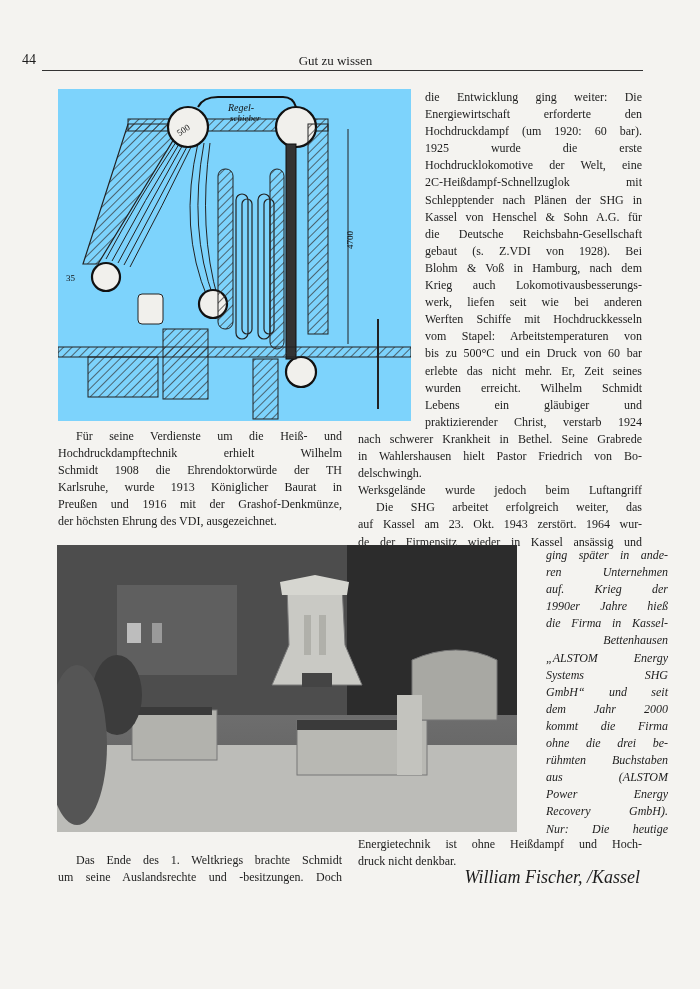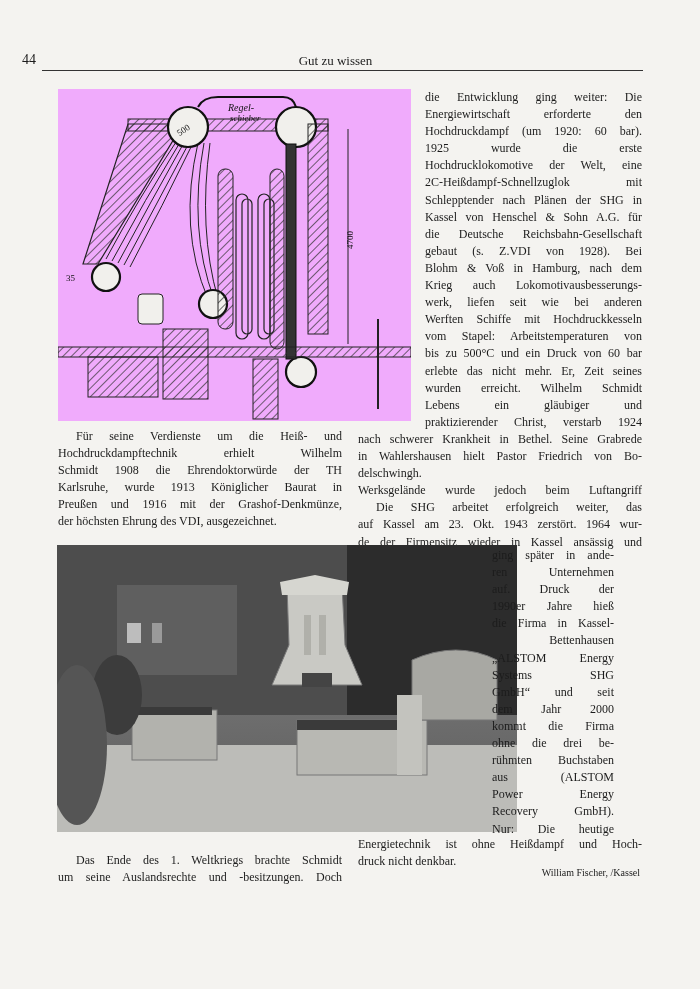--- a/index.html
+++ b/index.html
@@ -21,7 +21,7 @@
 
   
   .figure { position:absolute; background:#e9e8e5; overflow:hidden; }
-  .fig-boiler { left:58px; top:89px; width:353px; height:332px; background:#f0abfc; }
+  .fig-boiler { left:58px; top:89px; width:353px; height:332px; background:#7dd3fc; }
   .fig-photo { left:57px; top:545px; width:460px; height:287px; background:#6b6b6b; }
 
   .signature { position:absolute; right:60px; top:867px; font-size:10px; }

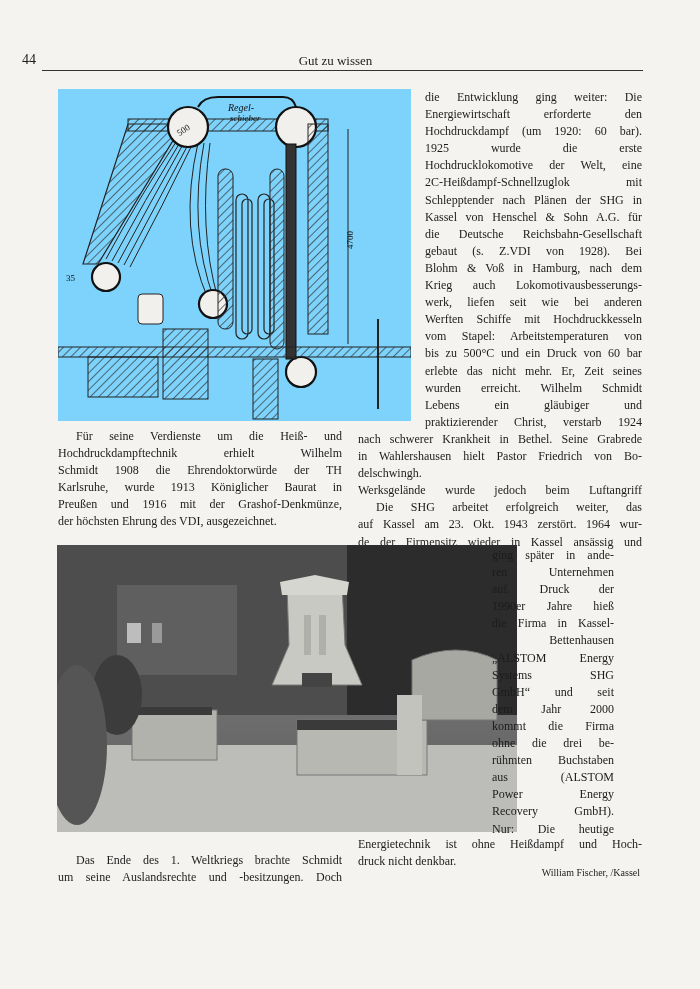--- a/index.html
+++ b/index.html
@@ -177,7 +177,7 @@
   </svg>
 </div>
 
-<div class="text-block" style="left:492px; top:547px; width:122px;">
+<div class="text-block" style="left:546px; top:547px; width:122px;font-style:italic;">
   <span class="line">ging später in ande-</span>
   <span class="line">ren Unternehmen</span>
   <span class="line">auf. Druck der</span>

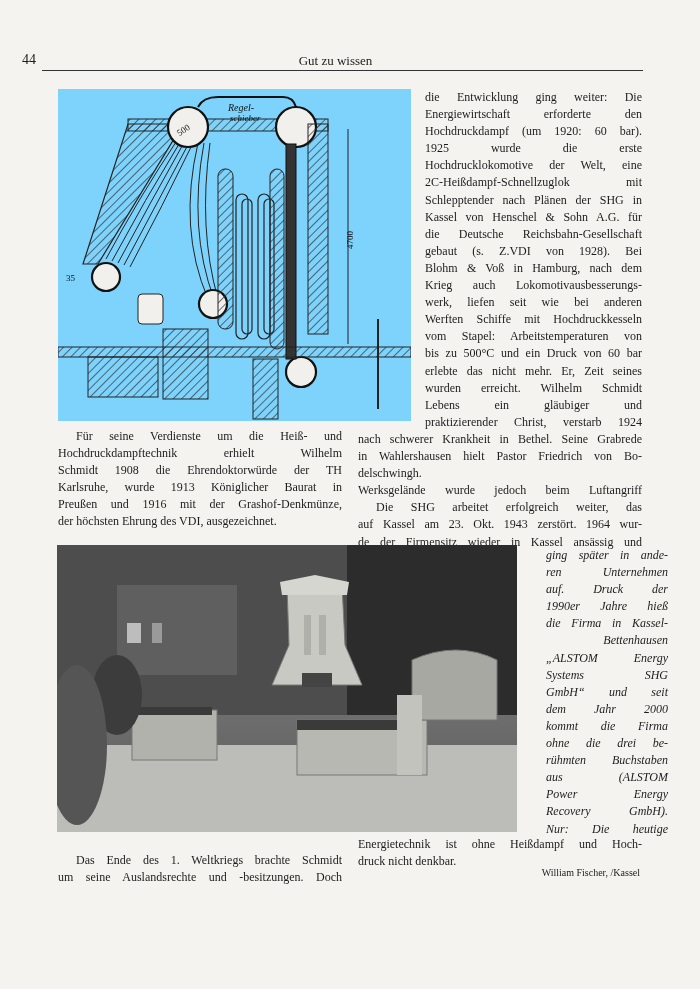--- a/index.html
+++ b/index.html
@@ -180,7 +180,7 @@
 <div class="text-block" style="left:546px; top:547px; width:122px;font-style:italic;">
   <span class="line">ging später in ande-</span>
   <span class="line">ren Unternehmen</span>
-  <span class="line">auf. Druck der</span>
+  <span class="line">auf. Krieg der</span>
   <span class="line">1990er Jahre hieß</span>
   <span class="line">die Firma in Kassel-</span>
   <span class="line right">Bettenhausen</span>

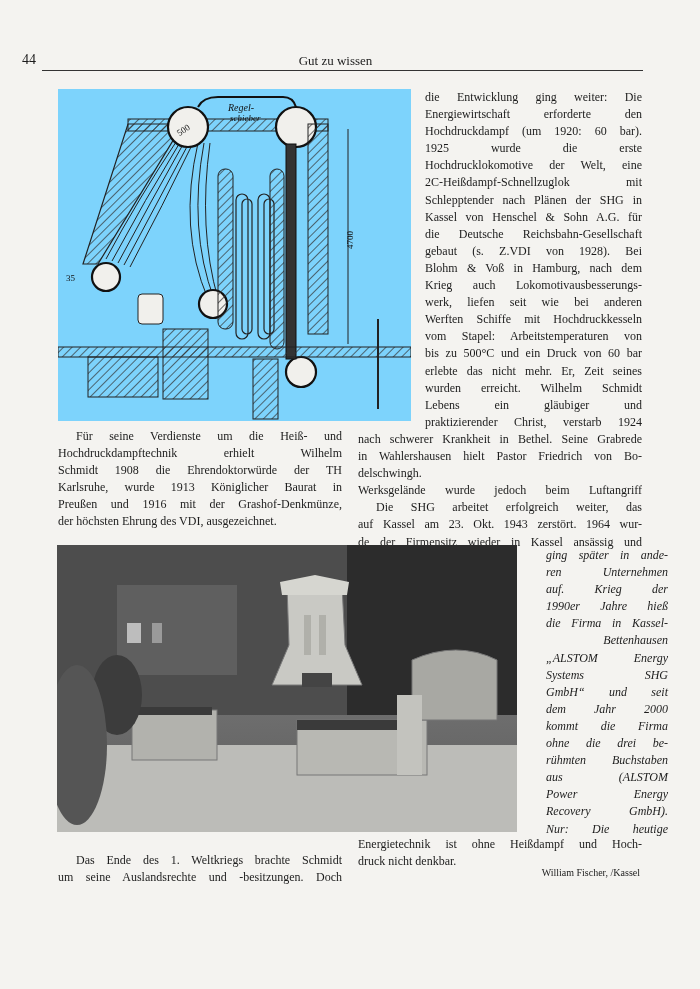--- a/index.html
+++ b/index.html
@@ -24,7 +24,7 @@
   .fig-boiler { left:58px; top:89px; width:353px; height:332px; background:#7dd3fc; }
   .fig-photo { left:57px; top:545px; width:460px; height:287px; background:#6b6b6b; }
 
-  .signature { position:absolute; right:60px; top:867px; font-size:10px; }
+  .signature { position:absolute; right:60px; top:867px; font-style:italic; font-size:18px; }
 </style>
 </head>
 <body>

